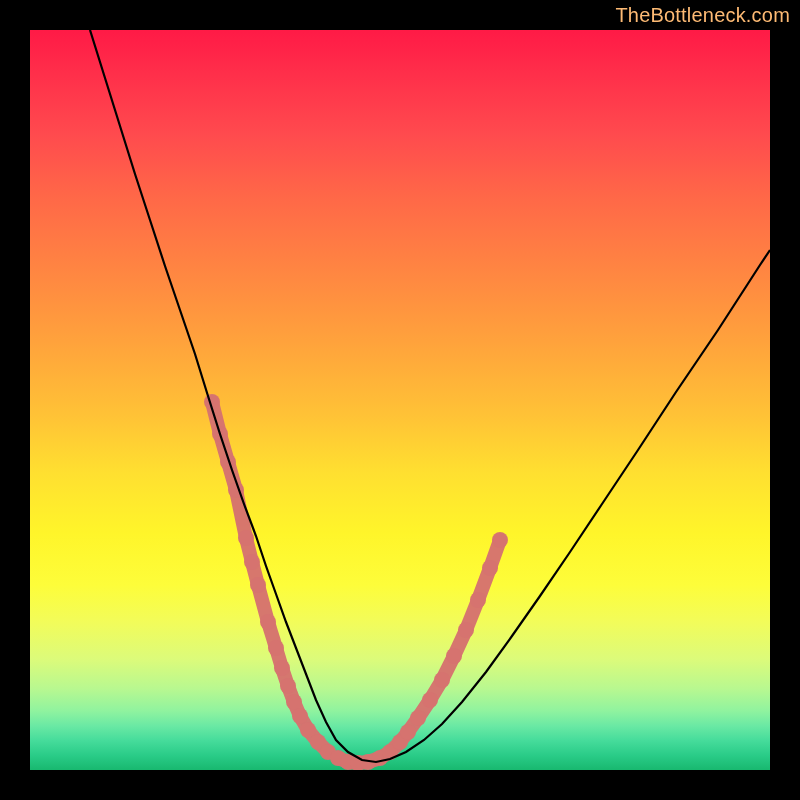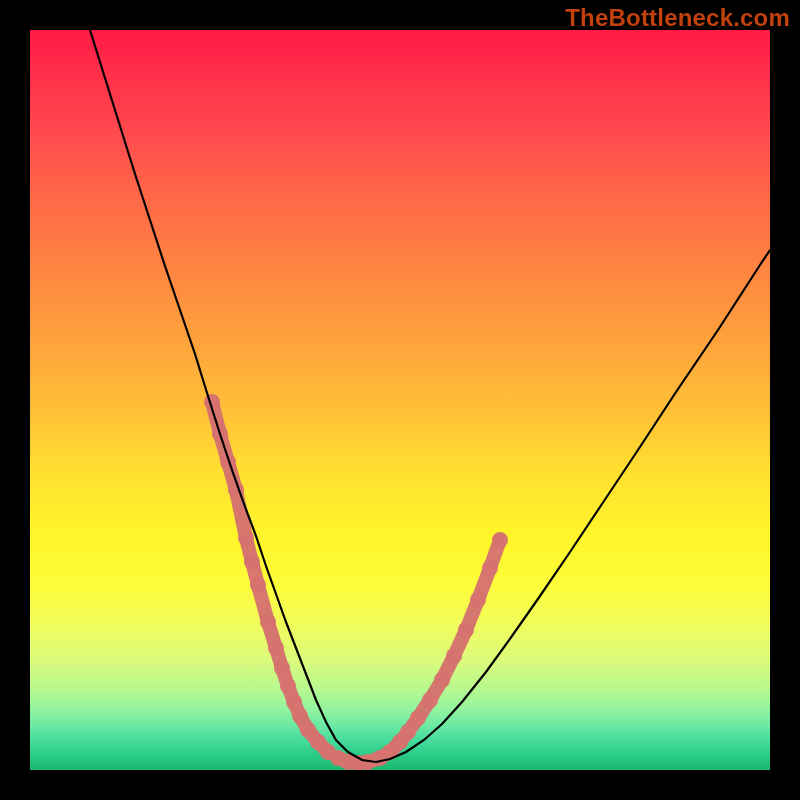--- a/index.html
+++ b/index.html
@@ -56,9 +56,9 @@
     position: absolute;
     top: 4px;
     right: 10px;
-    font-size: 24px;
-    font-weight: 700;
-    color: #c2410c;
+    font-size: 20px;
+    font-weight: 400;
+    color: #fdba74;
     letter-spacing: 0.2px;
     user-select: none;
   }

